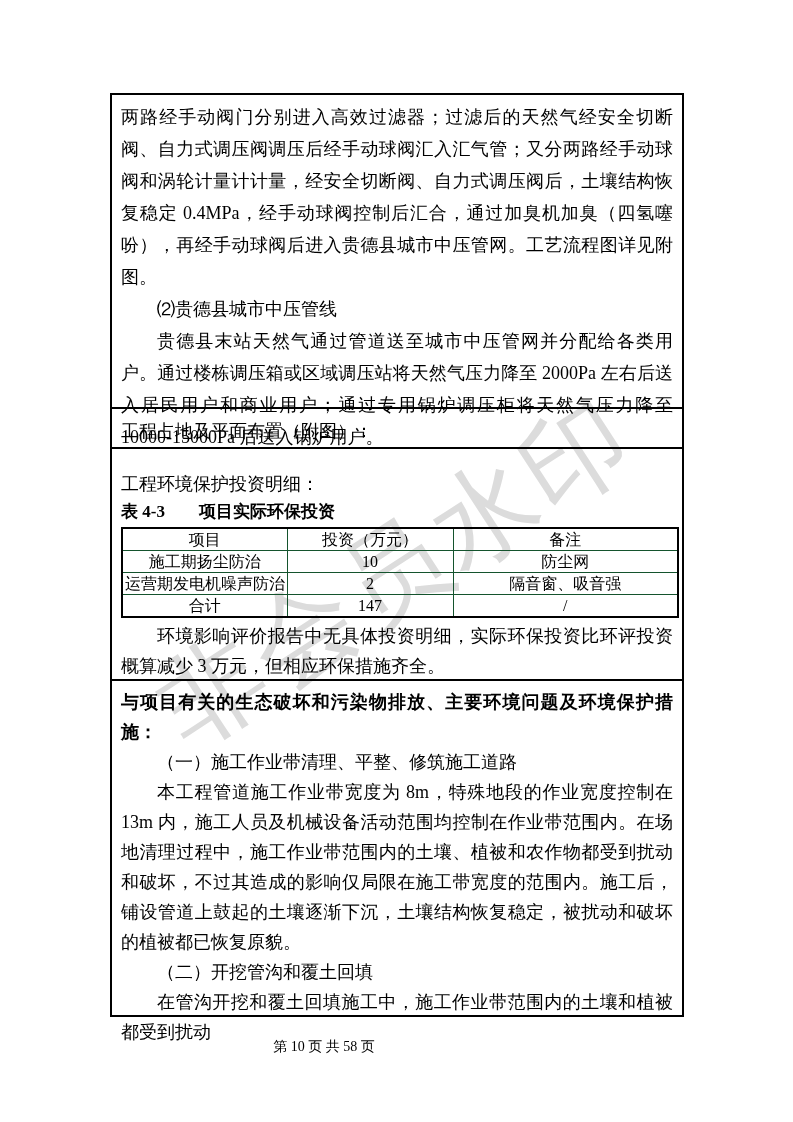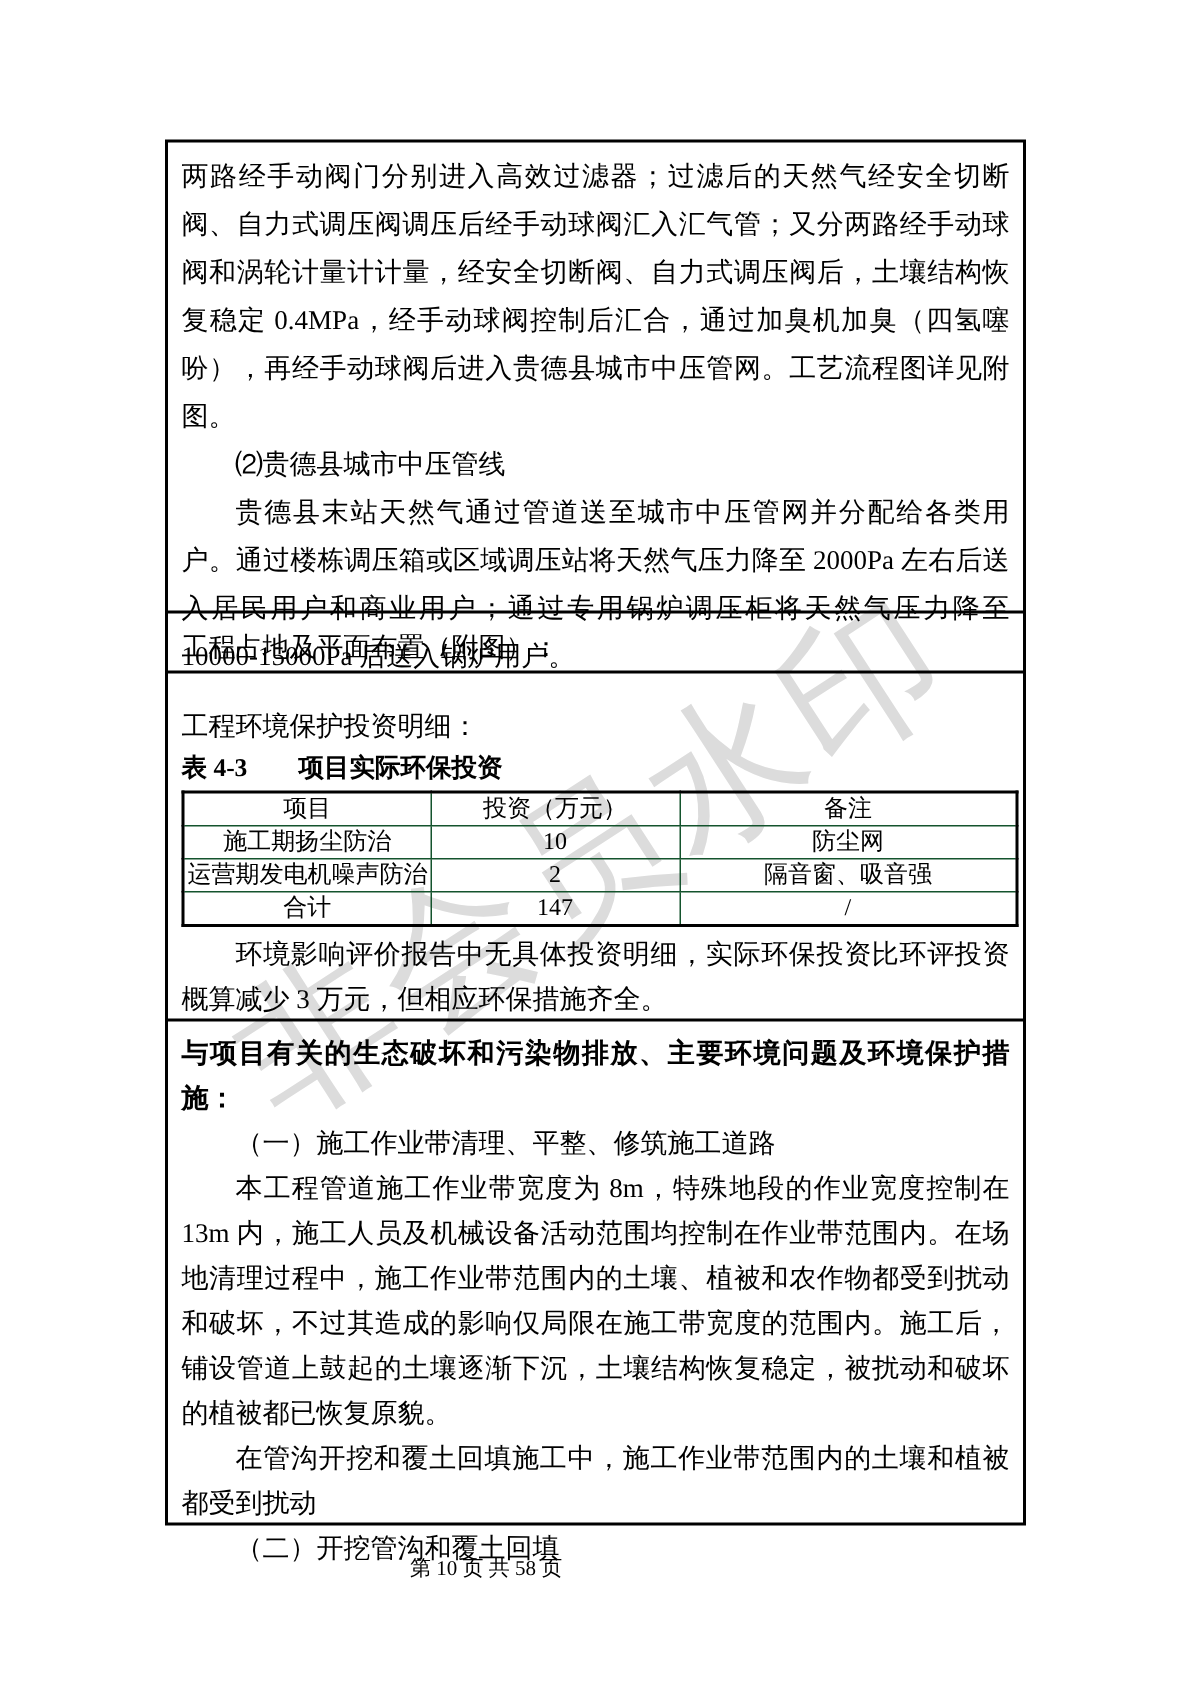--- a/index.html
+++ b/index.html
@@ -151,8 +151,8 @@
     <p class="bold just">与项目有关的生态破坏和污染物排放、主要环境问题及环境保护措施：</p>
     <p class="indent">（一）施工作业带清理、平整、修筑施工道路</p>
     <p class="indent just">本工程管道施工作业带宽度为 8m，特殊地段的作业宽度控制在 13m 内，施工人员及机械设备活动范围均控制在作业带范围内。在场地清理过程中，施工作业带范围内的土壤、植被和农作物都受到扰动和破坏，不过其造成的影响仅局限在施工带宽度的范围内。施工后，铺设管道上鼓起的土壤逐渐下沉，土壤结构恢复稳定，被扰动和破坏的植被都已恢复原貌。</p>
+    <p class="indent">（二）开挖管沟和覆土回填</p>
     <p class="indent just">在管沟开挖和覆土回填施工中，施工作业带范围内的土壤和植被都受到扰动</p>
-    <p class="indent">（二）开挖管沟和覆土回填</p>
   </section>
 
 </div>

